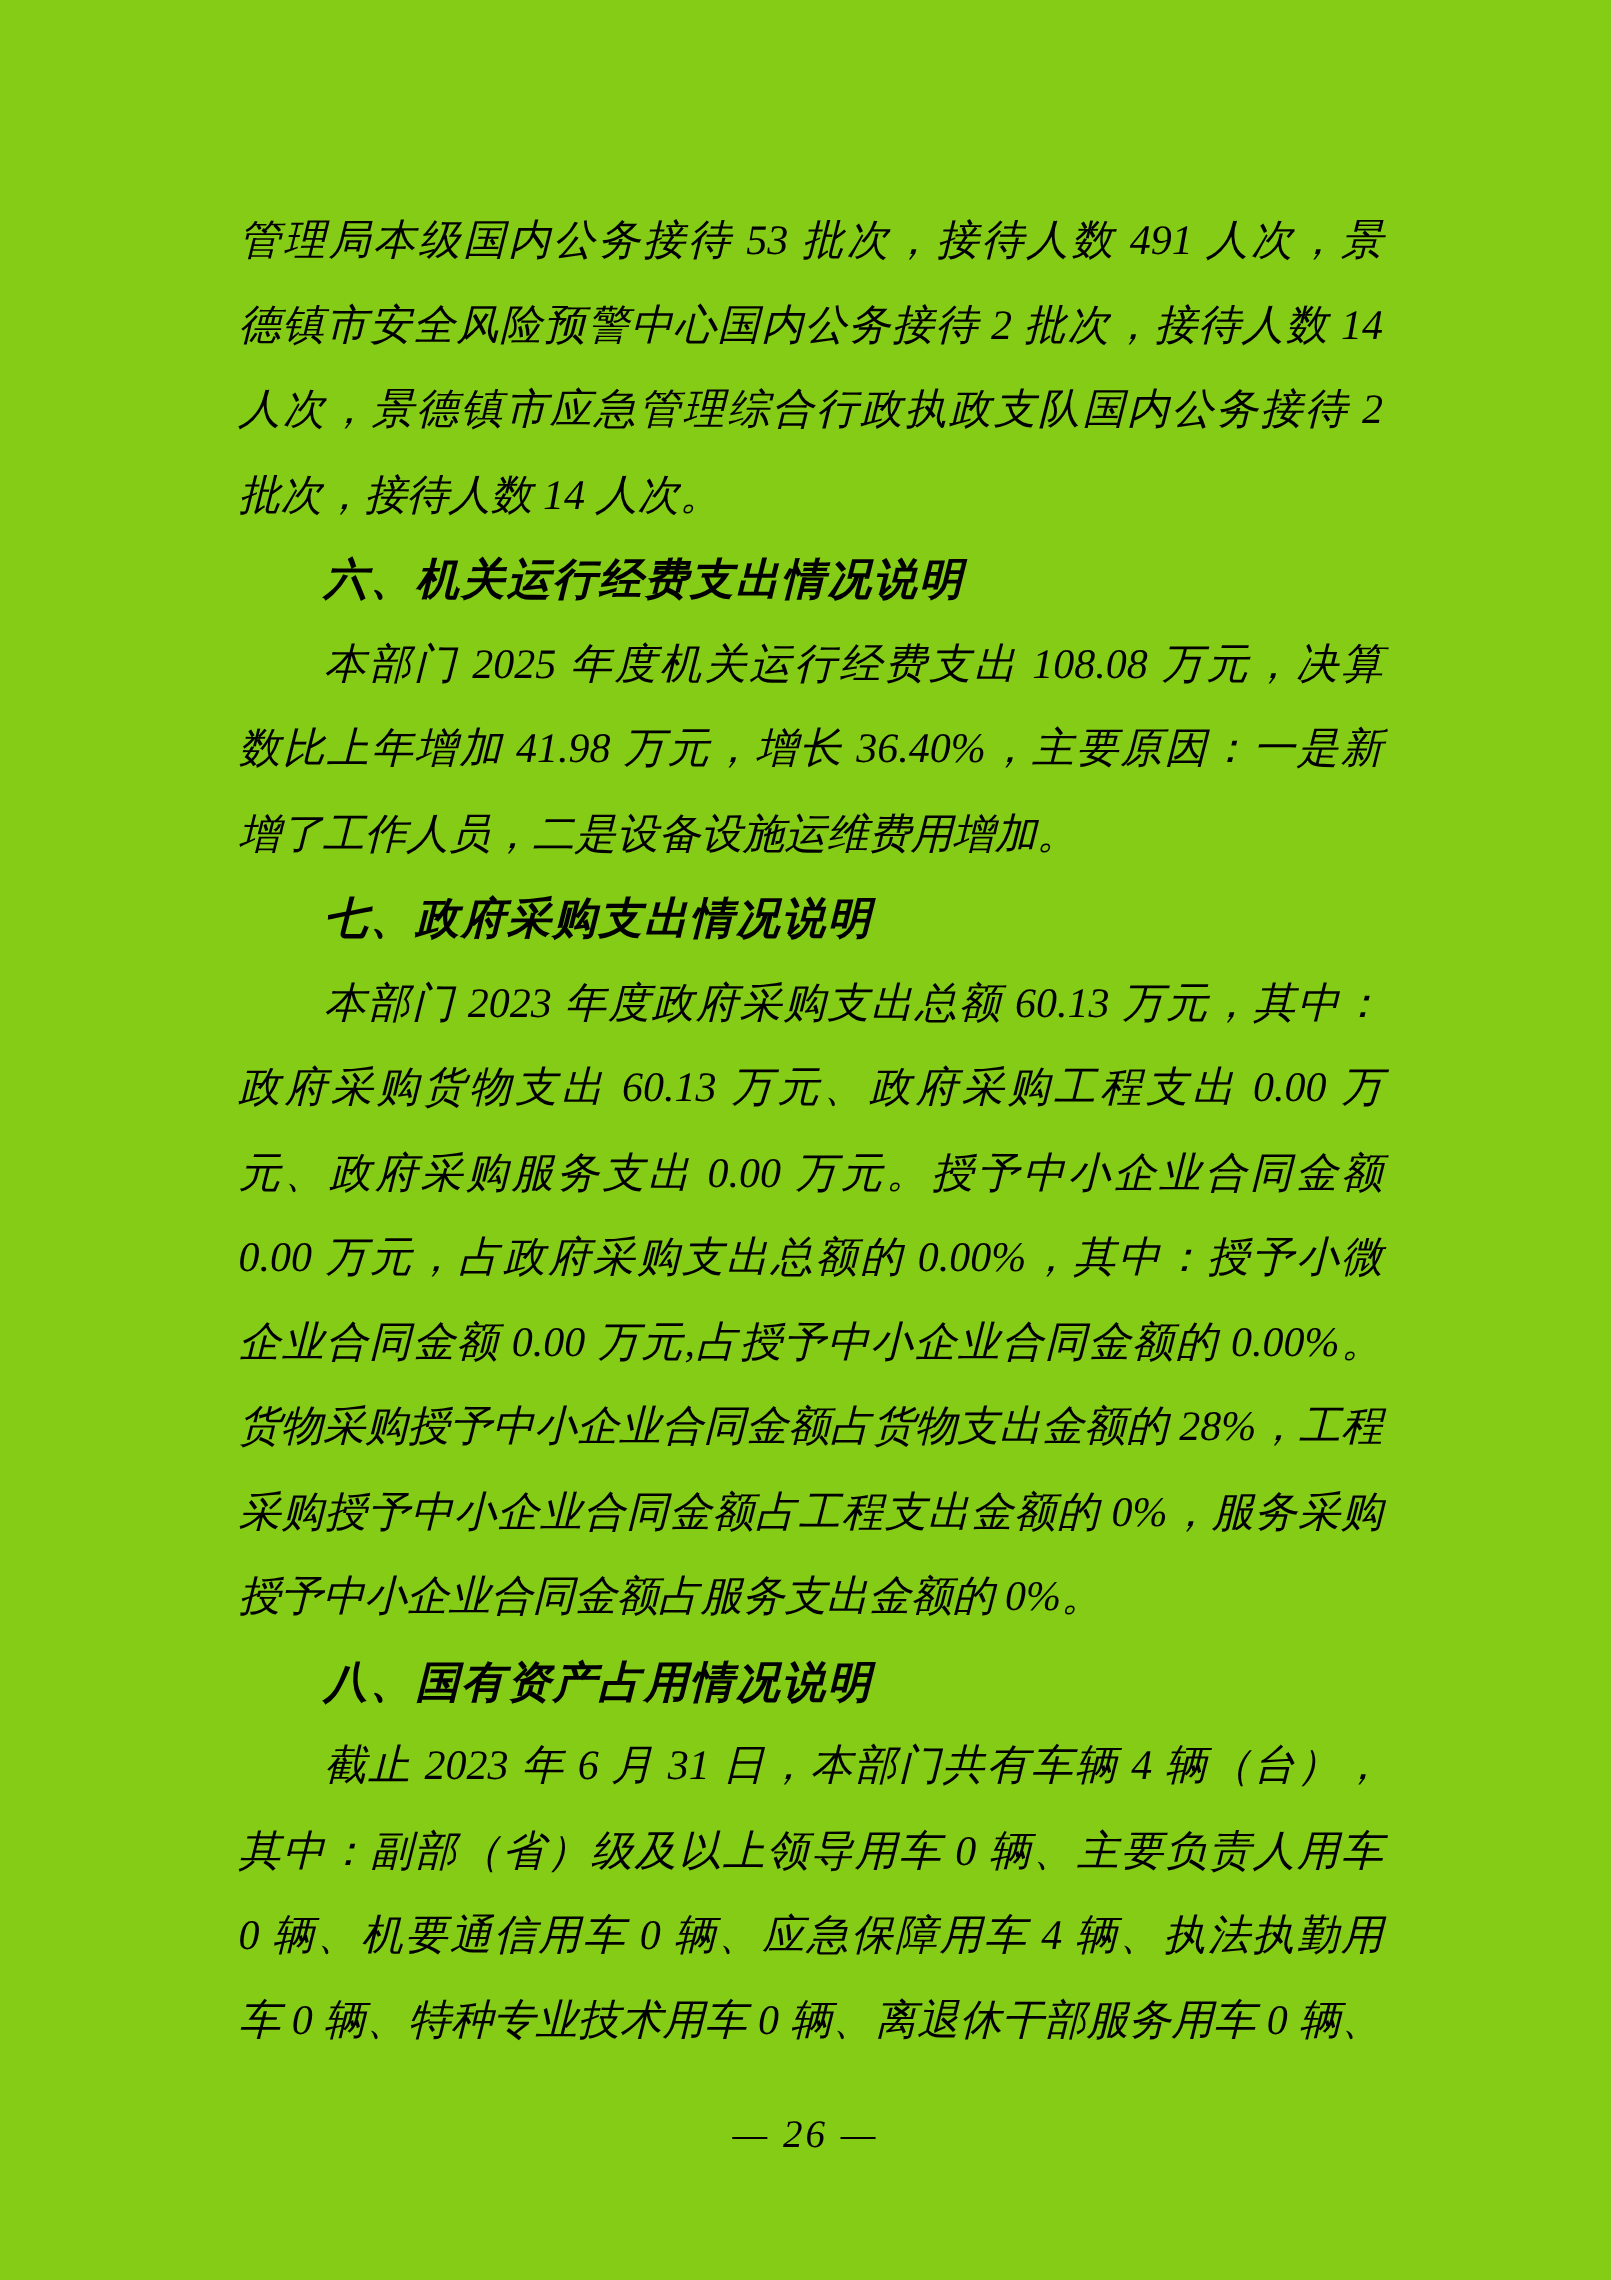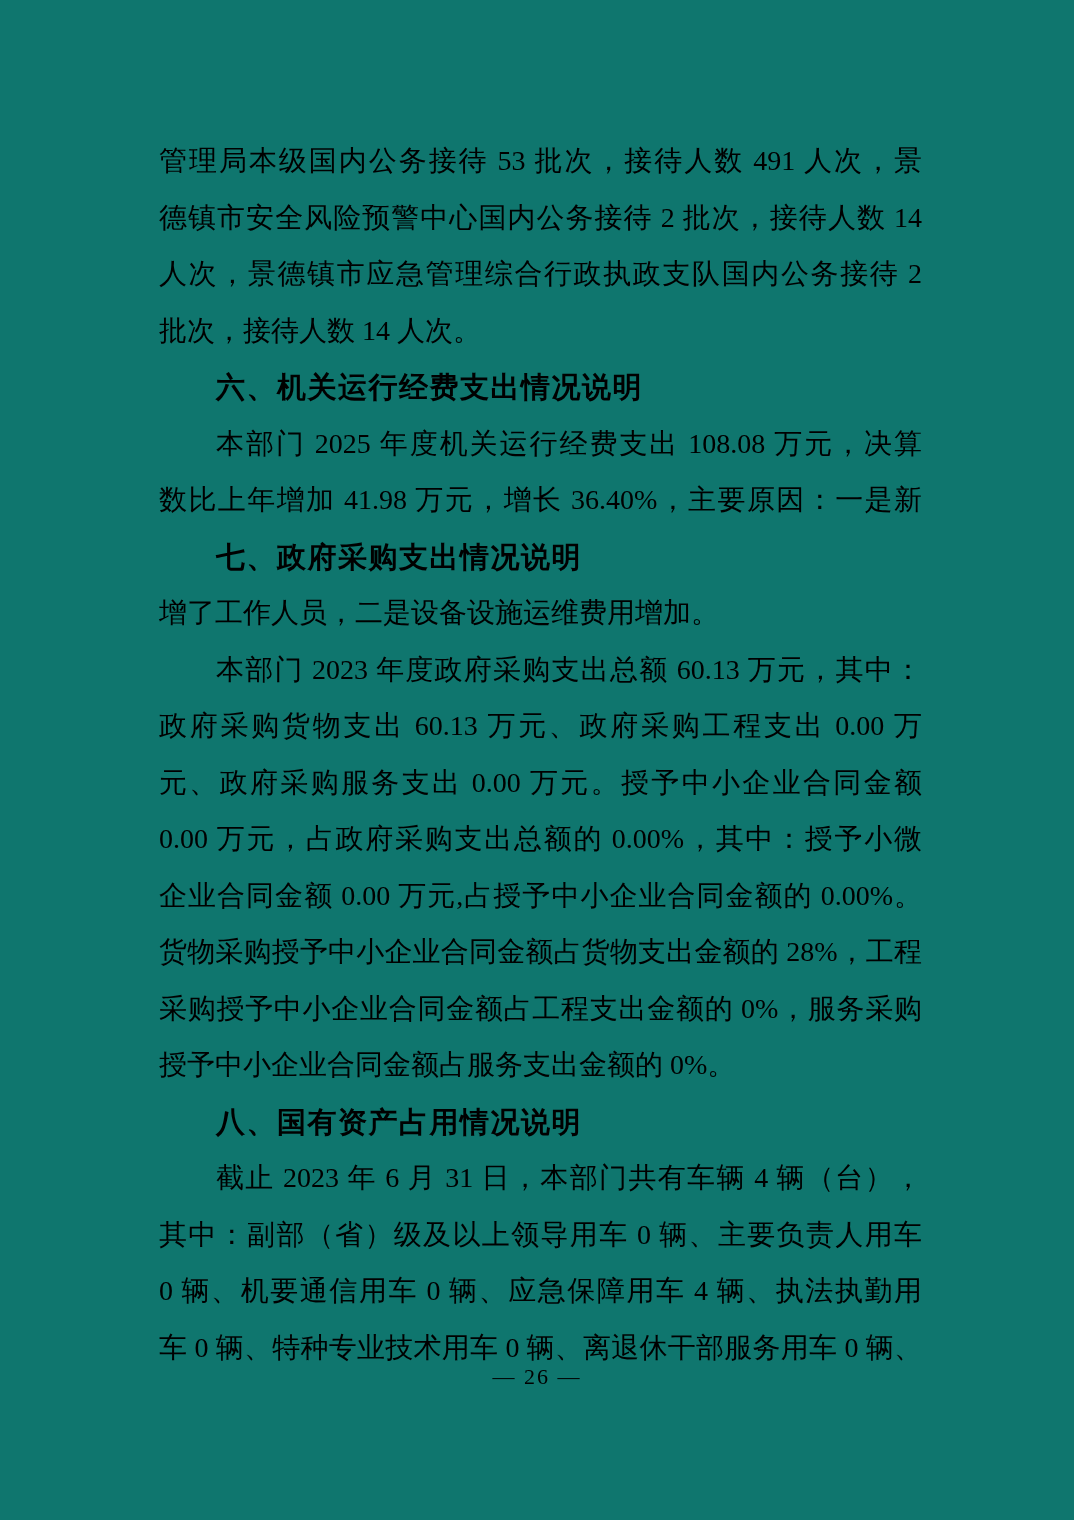--- a/index.html
+++ b/index.html
@@ -11,8 +11,9 @@
     position: relative;
     width: 1074px;
     height: 1520px;
-    background: #0f766e;
+    background: #84cc16;
     overflow: hidden;
+    font-style: italic;
   }
   .content {
     position: absolute;

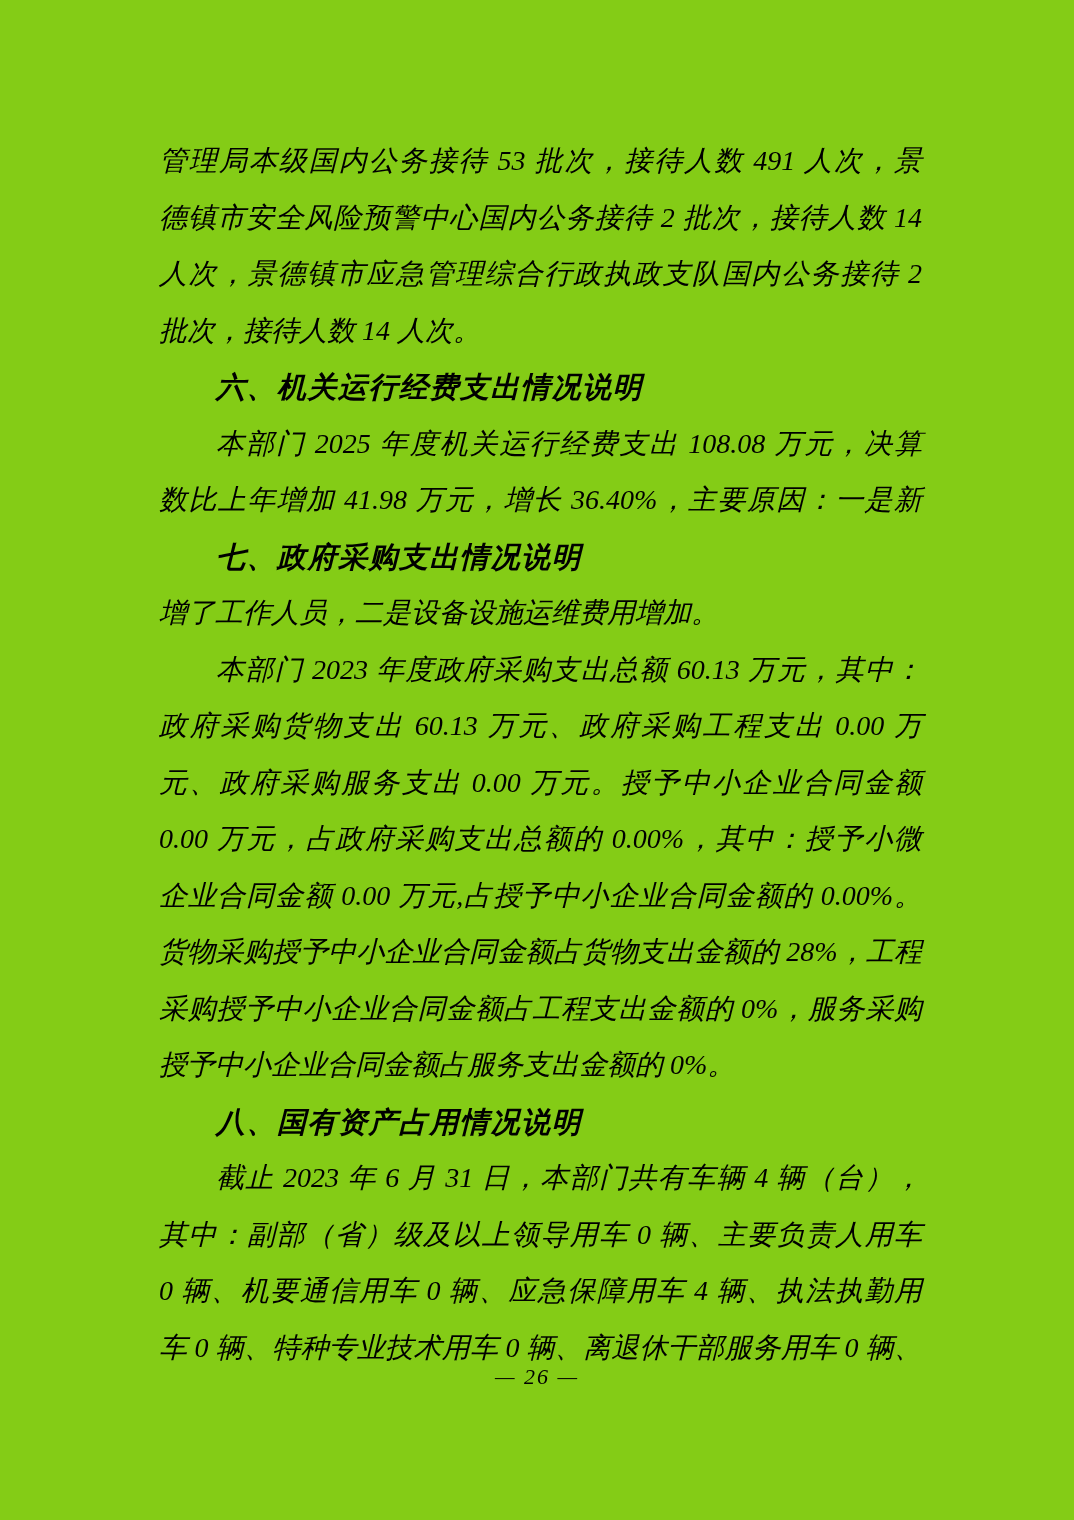--- a/index.html
+++ b/index.html
@@ -70,8 +70,8 @@
     <div class="line heading">六、机关运行经费支出情况说明</div>
     <div class="line fill indent">本部门 2025 年度机关运行经费支出 108.08 万元，决算</div>
     <div class="line fill">数比上年增加 41.98 万元，增长 36.40%，主要原因：一是新</div>
+    <div class="line">增了工作人员，二是设备设施运维费用增加。</div>
     <div class="line heading">七、政府采购支出情况说明</div>
-    <div class="line">增了工作人员，二是设备设施运维费用增加。</div>
     <div class="line fill indent">本部门 2023 年度政府采购支出总额 60.13 万元，其中：</div>
     <div class="line fill">政府采购货物支出 60.13 万元、政府采购工程支出 0.00 万</div>
     <div class="line fill">元、政府采购服务支出 0.00 万元。授予中小企业合同金额</div>

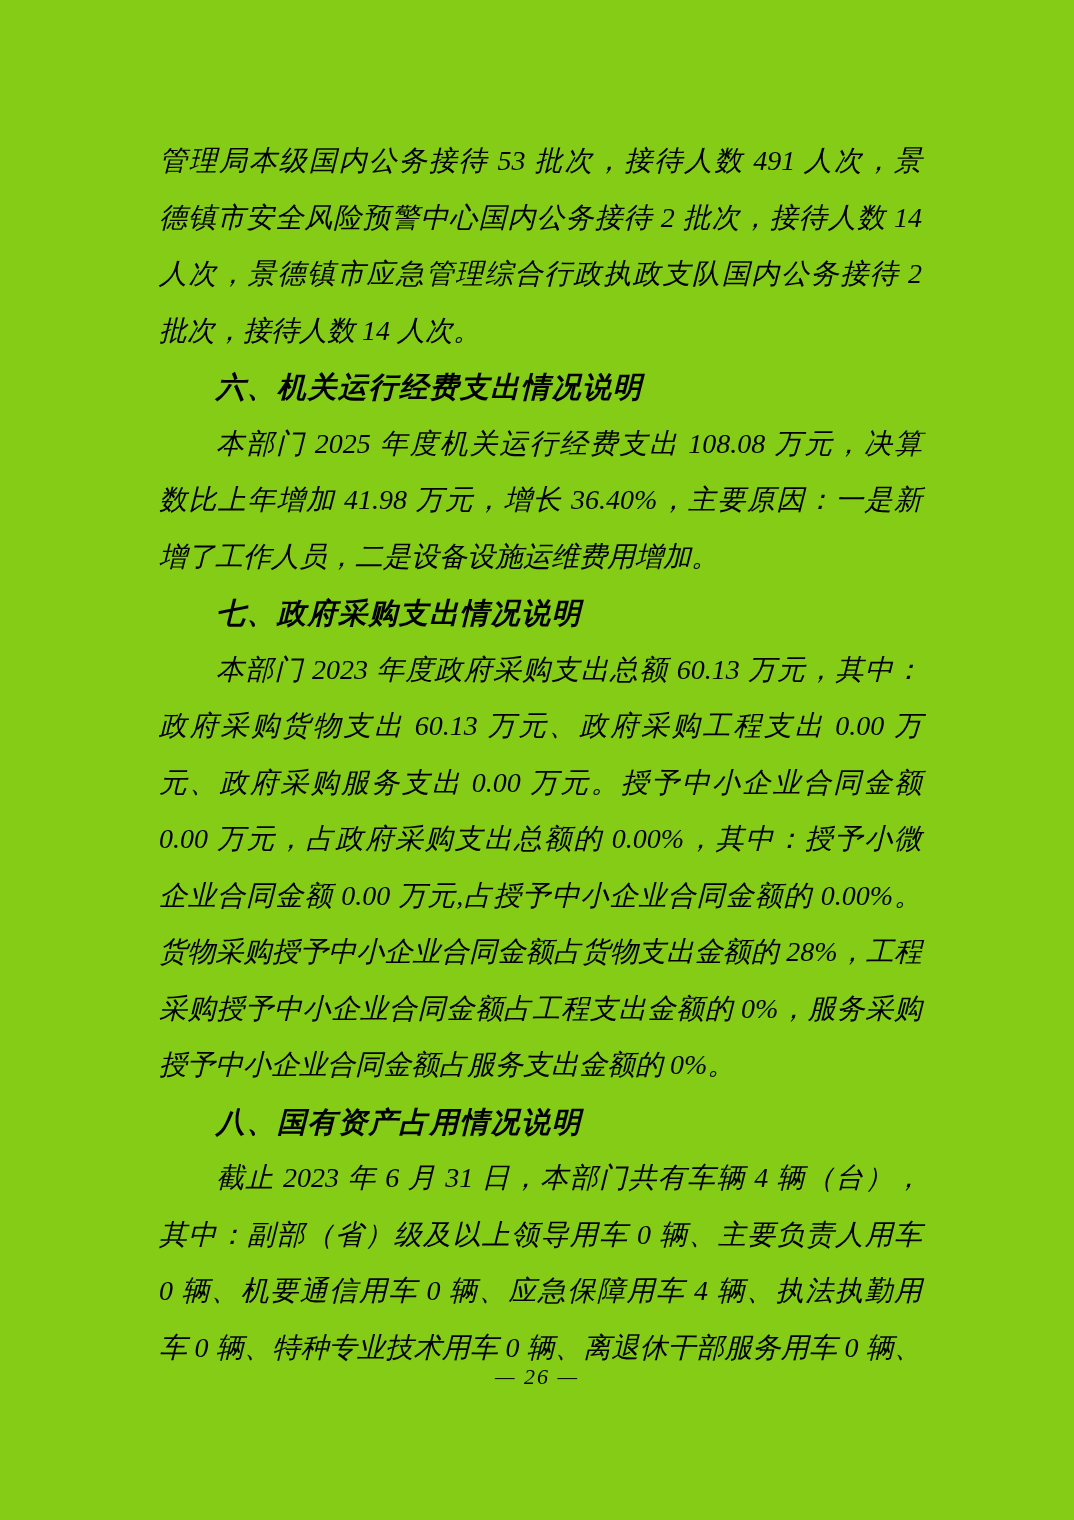--- a/index.html
+++ b/index.html
@@ -47,12 +47,12 @@
   }
   .footer {
     position: absolute;
-    top: 1360px;
+    top: 1406px;
     left: 0;
     width: 100%;
     text-align: center;
     font-family: "Liberation Serif", "DejaVu Serif", serif;
-    font-size: 22px;
+    font-size: 26px;
     line-height: 34px;
     color: #000000;
     letter-spacing: 2px;

